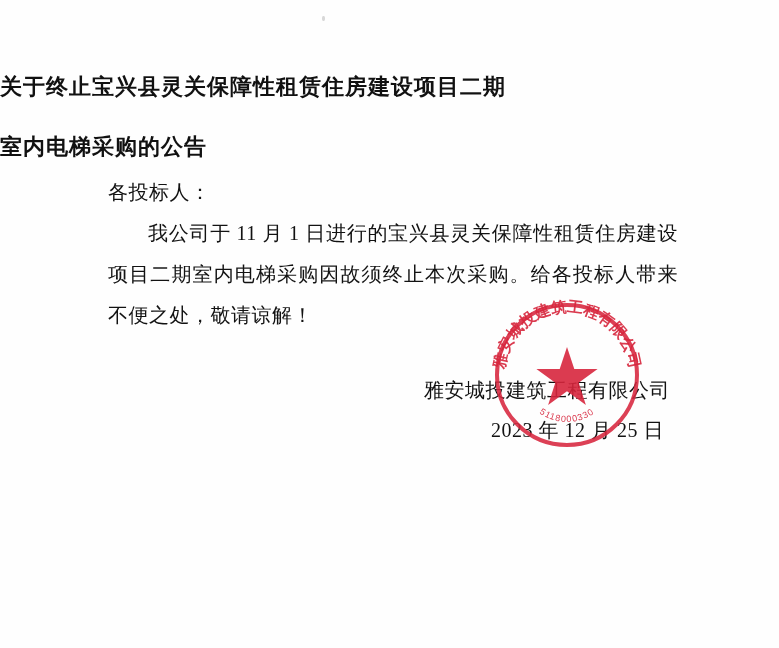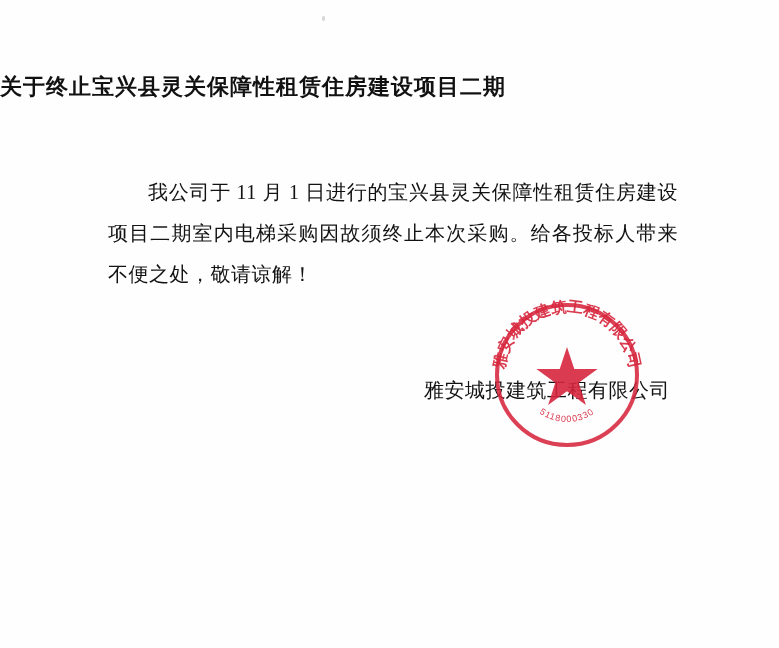--- a/index.html
+++ b/index.html
@@ -123,6 +123,7 @@
 
   <div class="title-block">
     <div class="title-line">关于终止宝兴县灵关保障性租赁住房建设项目二期</div>
+    <div class="title-line second">室内电梯采购的公告</div>
   </div>
 
   <div class="body-block">

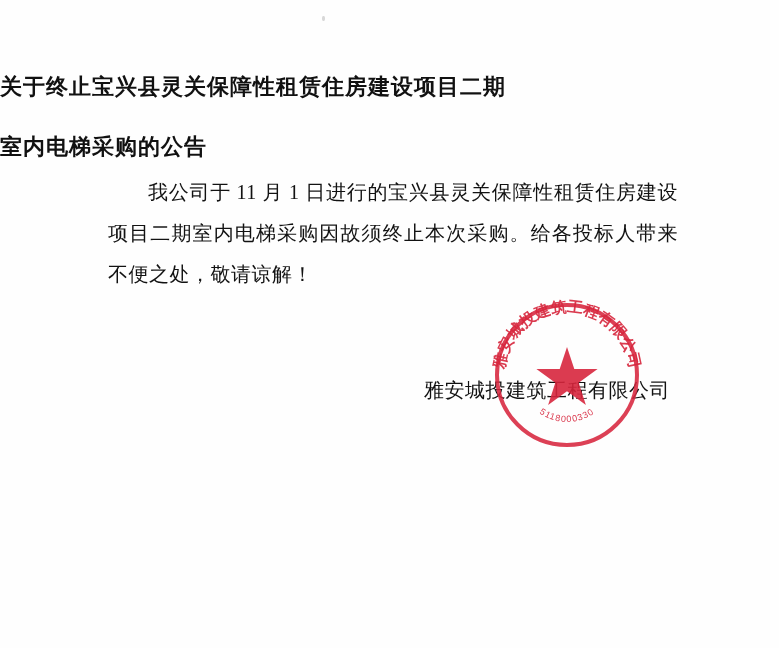--- a/index.html
+++ b/index.html
@@ -127,6 +127,7 @@
   </div>
 
   <div class="body-block">
+    <span class="salutation">各投标人：</span>
     <span class="para">我公司于 11 月 1 日进行的宝兴县灵关保障性租赁住房建设项目二期室内电梯采购因故须终止本次采购。给各投标人带来不便之处，敬请谅解！</span>
   </div>
 

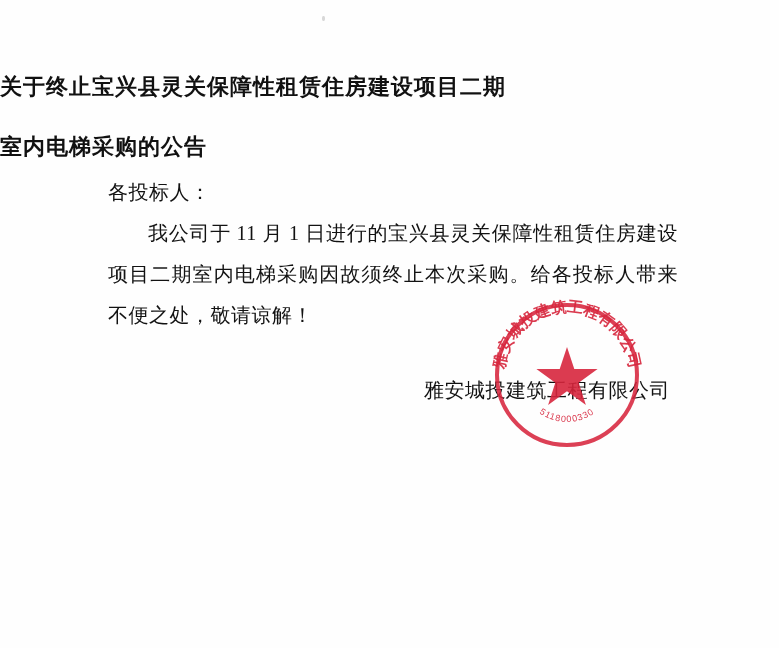--- a/index.html
+++ b/index.html
@@ -133,6 +133,7 @@
 
   <div class="sign-block">
     <span class="sign-company">雅安城投建筑工程有限公司</span>
+    <span class="sign-date">2023 年 12 月 25 日</span>
   </div>
 
   <div class="seal">

